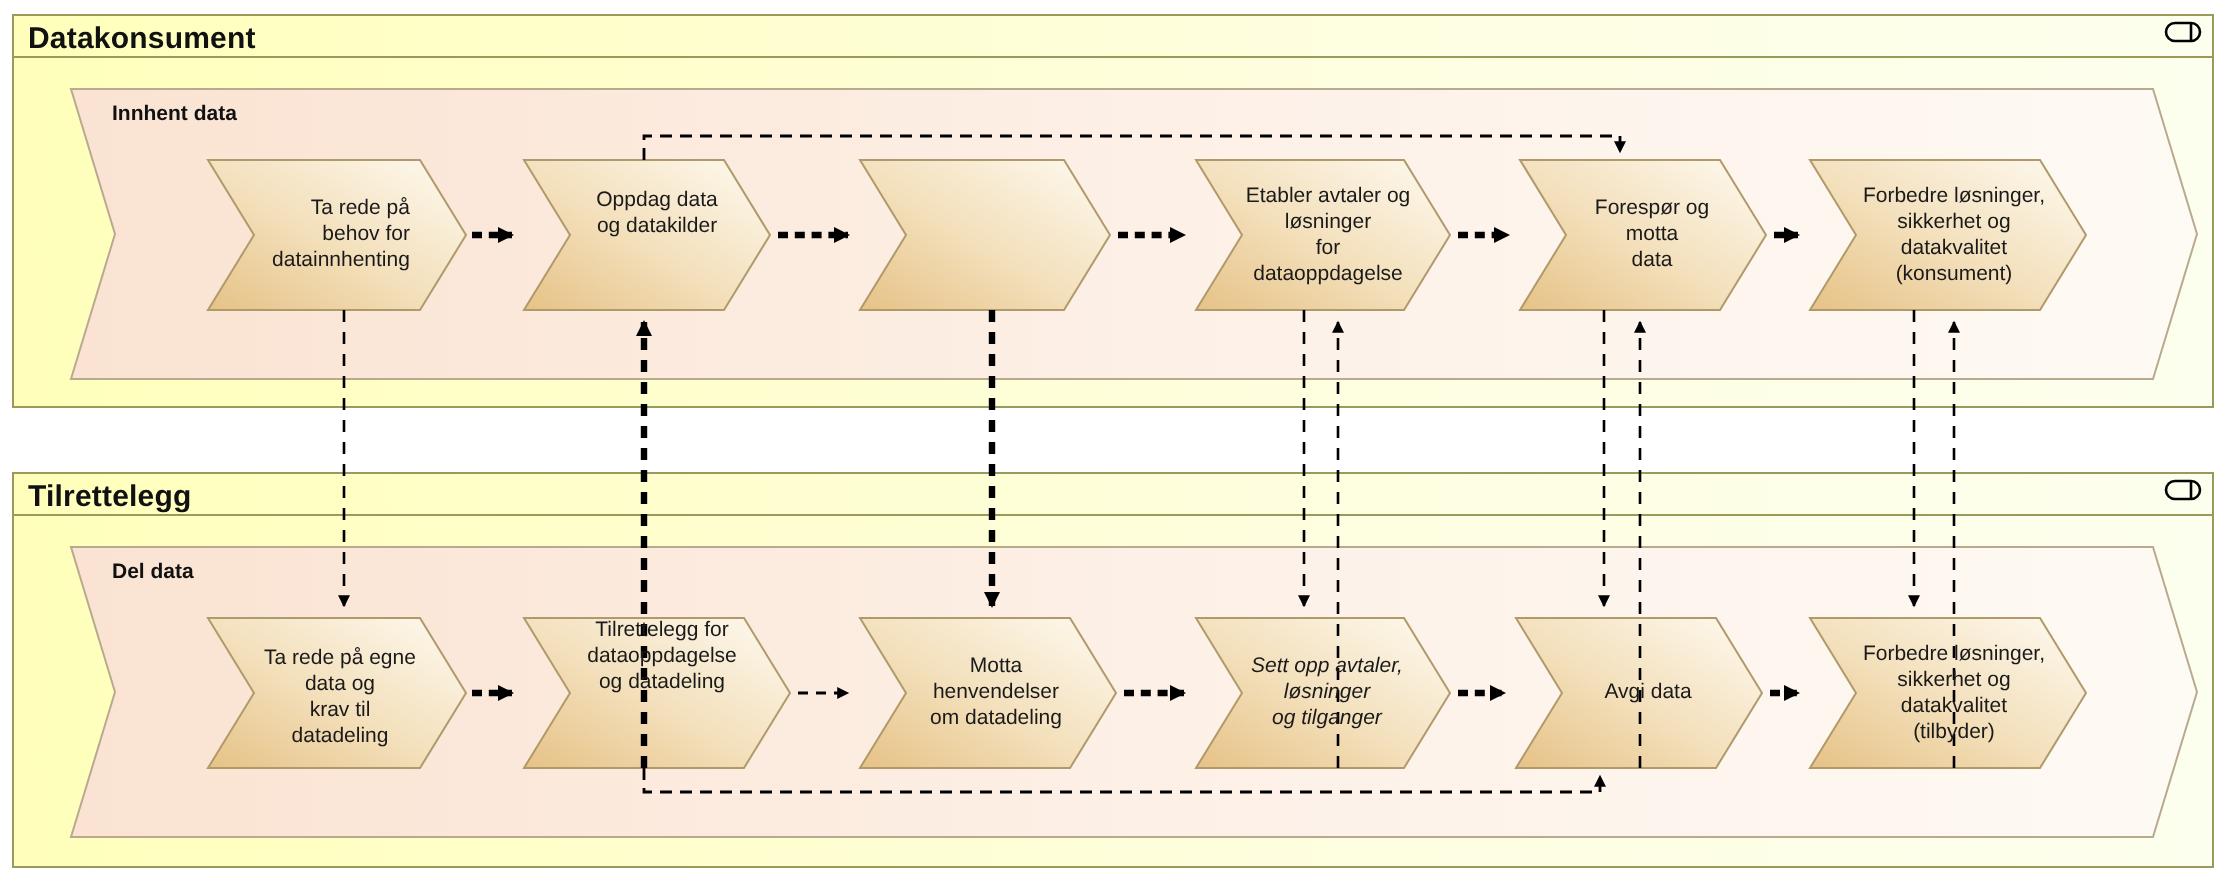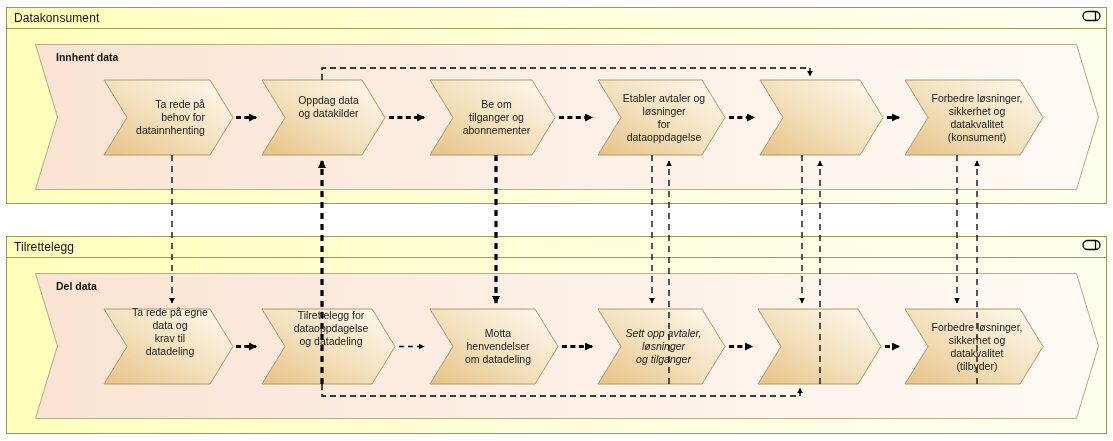--- a/index.html
+++ b/index.html
@@ -7,7 +7,7 @@
        font-family:"Liberation Sans","DejaVu Sans",sans-serif;}
   #stage{position:relative;width:1113px;height:441px;}
   svg#canvas{position:absolute;left:0;top:0;width:1113px;height:441px;}
-  .lane-title{position:absolute;font-size:12px;font-weight:normal;color:#111111;
+  .lane-title{position:absolute;font-size:15px;font-weight:bold;color:#111111;
               letter-spacing:.1px;white-space:nowrap;}
   .sub-title{position:absolute;font-size:10.5px;font-weight:bold;color:#111111;
              white-space:nowrap;}

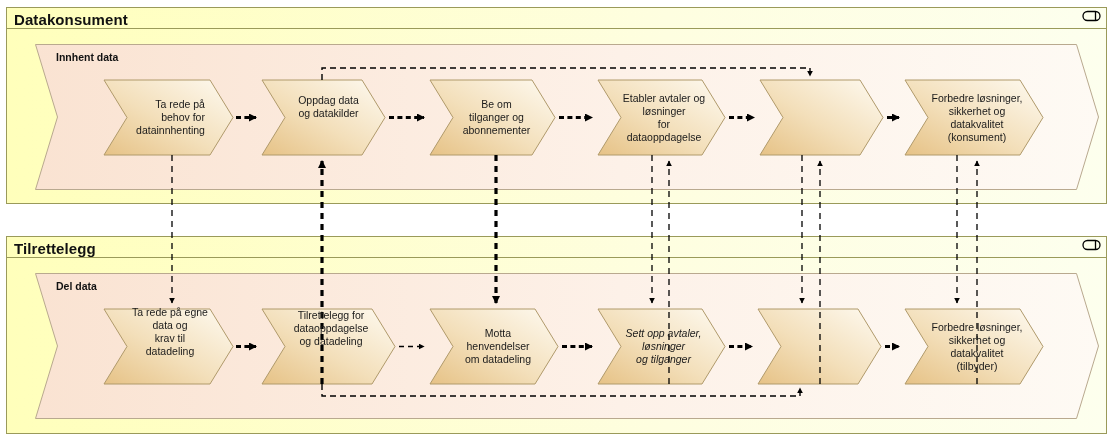--- a/index.html
+++ b/index.html
@@ -136,9 +136,6 @@
 datainnhenting</div>
   <div class="proc-label" style="left:276px;top:75px;width:105px;height:64px;">Oppdag data
 og datakilder</div>
-  <div class="proc-label" style="left:444px;top:80px;width:105px;height:75px;">Be  om
-tilganger og
-abonnementer</div>
   <div class="proc-label" style="left:608px;top:80px;width:112px;height:75px;">Etabler avtaler og
 løsninger
 for

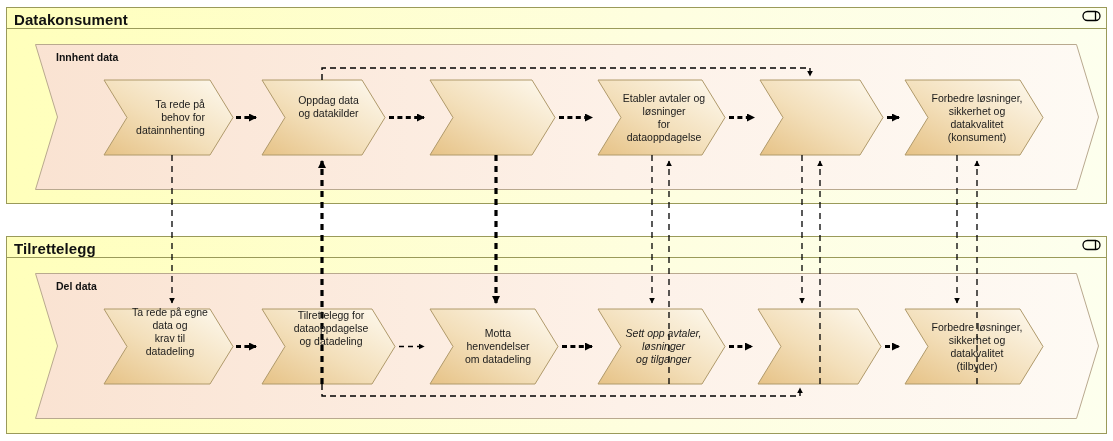--- a/index.html
+++ b/index.html
@@ -140,6 +140,9 @@
 løsninger
 for
 dataoppdagelse</div>
+  <div class="proc-label" style="left:774px;top:80px;width:104px;height:75px;">Forespør og
+motta
+data</div>
   <div class="proc-label" style="left:916px;top:80px;width:122px;height:75px;">Forbedre løsninger,
 sikkerhet og
 datakvalitet

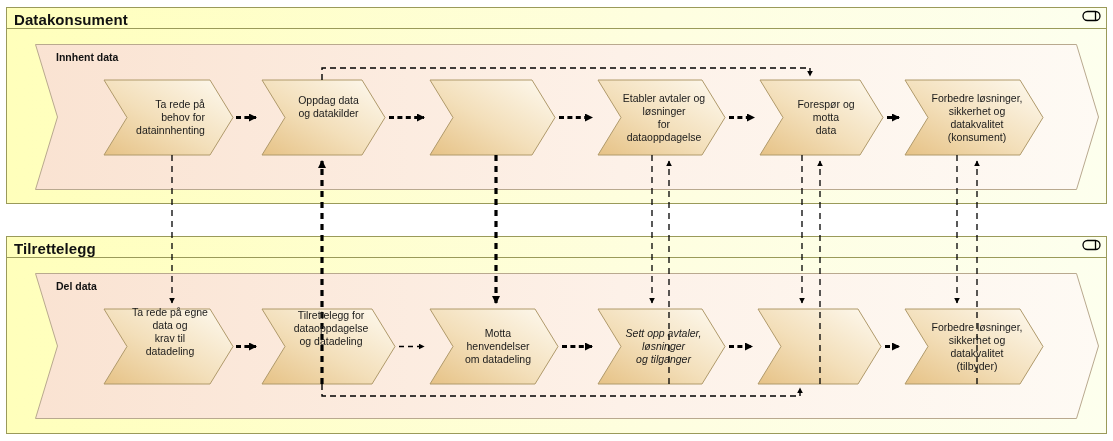--- a/index.html
+++ b/index.html
@@ -148,7 +148,7 @@
 datakvalitet
 (konsument)</div>
 
-  <div class="proc-label" style="left:114px;top:294px;width:112px;height:75px;">Ta rede på egne
+  <div class="proc-label" style="left:114px;top:311px;width:112px;height:75px;">Ta rede på egne
 data og
 krav til
 datadeling</div>

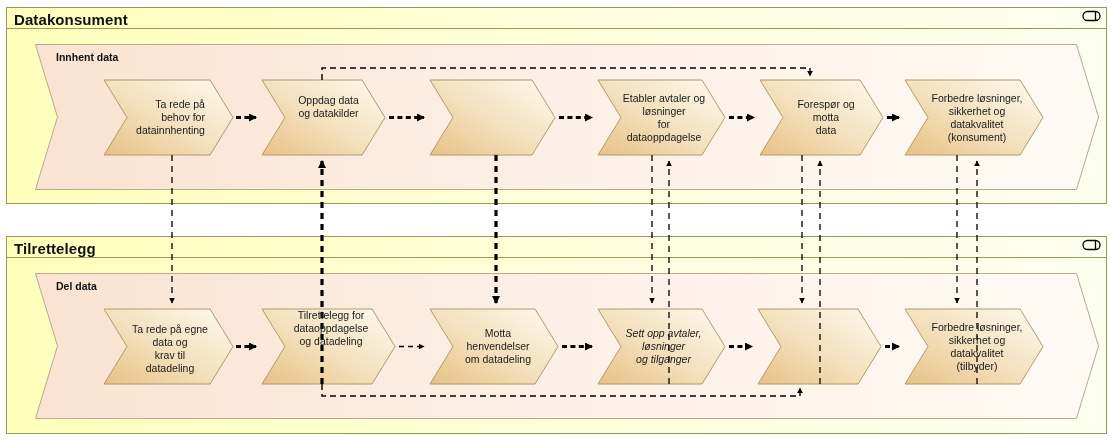--- a/index.html
+++ b/index.html
@@ -161,6 +161,7 @@
   <div class="proc-label" style="left:606px;top:309px;width:115px;height:75px;font-style:italic;">Sett opp avtaler,
 løsninger
 og tilganger</div>
+  <div class="proc-label" style="left:772px;top:309px;width:104px;height:75px;">Avgi data</div>
   <div class="proc-label" style="left:916px;top:309px;width:122px;height:75px;">Forbedre løsninger,
 sikkerhet og
 datakvalitet

